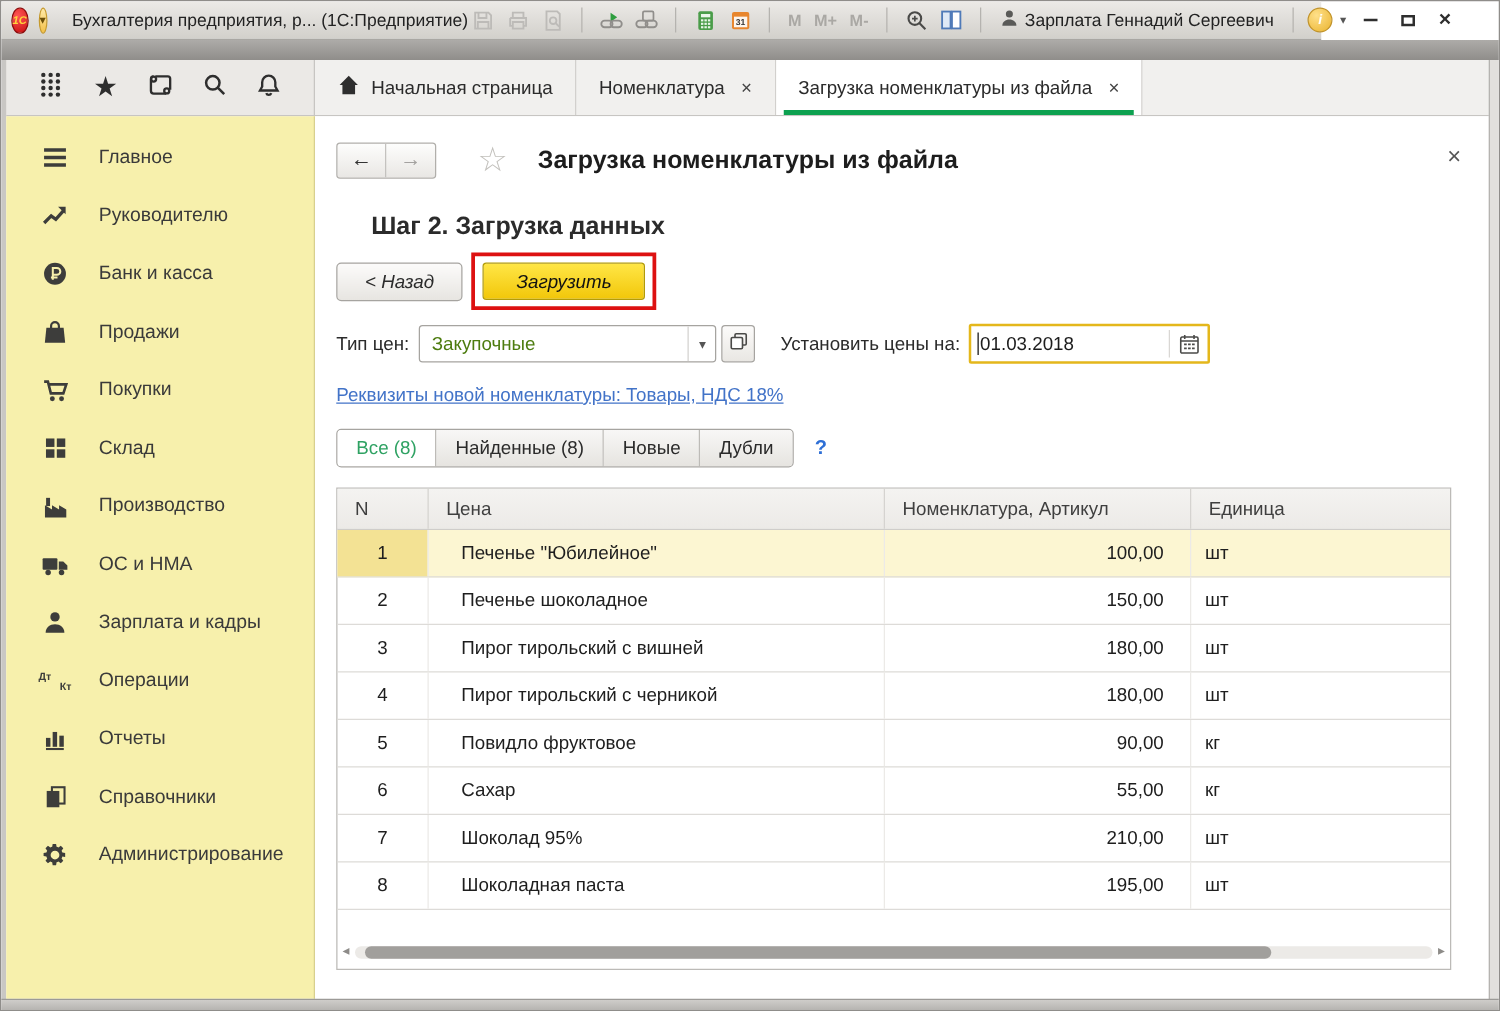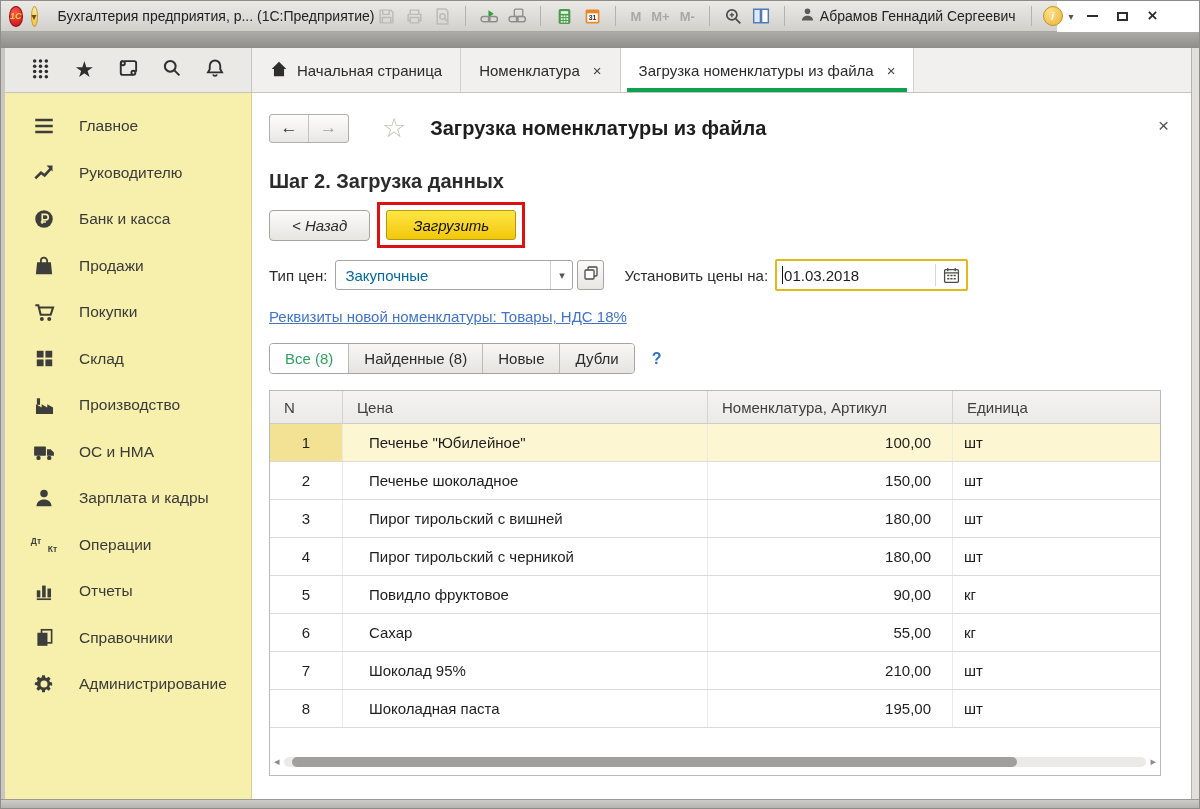--- a/index.html
+++ b/index.html
@@ -250,7 +250,7 @@
               <circle cx="8" cy="4.5" r="3"></circle>
               <path d="M2 14.5c0-3.3 2.7-5.3 6-5.3s6 2 6 5.3z"></path>
             </svg></span>
-        <span>Абрамов Геннадий Сергеевич</span>
+        <span>Зарплата Геннадий Сергеевич</span>
       </div>
       <div class="tb-sep"></div>
       <div class="info-btn">

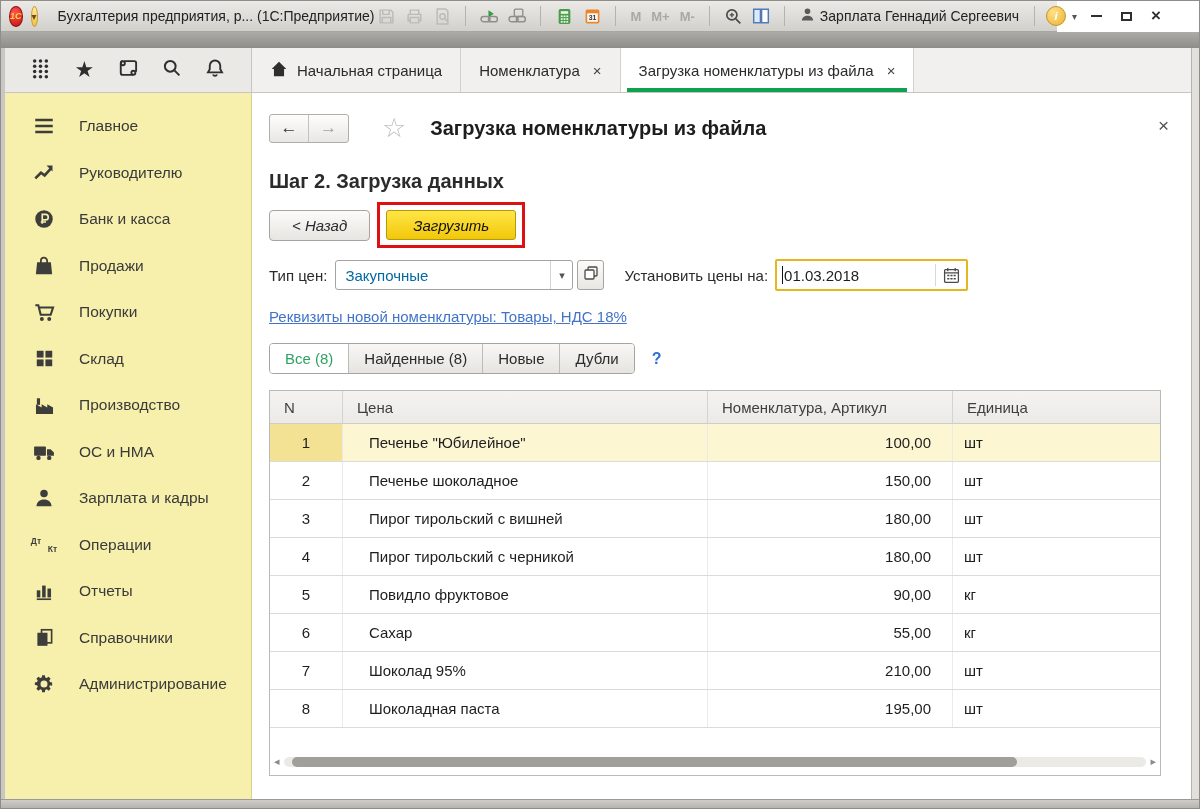--- a/index.html
+++ b/index.html
@@ -75,7 +75,7 @@
   .page-title { font-size:20px; font-weight:bold; color:#1d1d1d; margin-left:24px; }
   .form-close { position:absolute; right:24px; top:2px; font-size:19px; color:#555; }
 
-  .step-title { margin-top:27px; font-size:20px; font-weight:bold; color:#2b2b2b; }
+  .step-title { margin-top:27px; font-size:20px; font-weight:bold; color:#2b2b2b;margin-left:28px; }
 
   .btnrow { margin-top:9px; display:flex; align-items:center;font-style:italic; }
   .btn { border:1px solid #a6a4a0; border-radius:4px; background:linear-gradient(#fcfbfa,#e7e5e1);

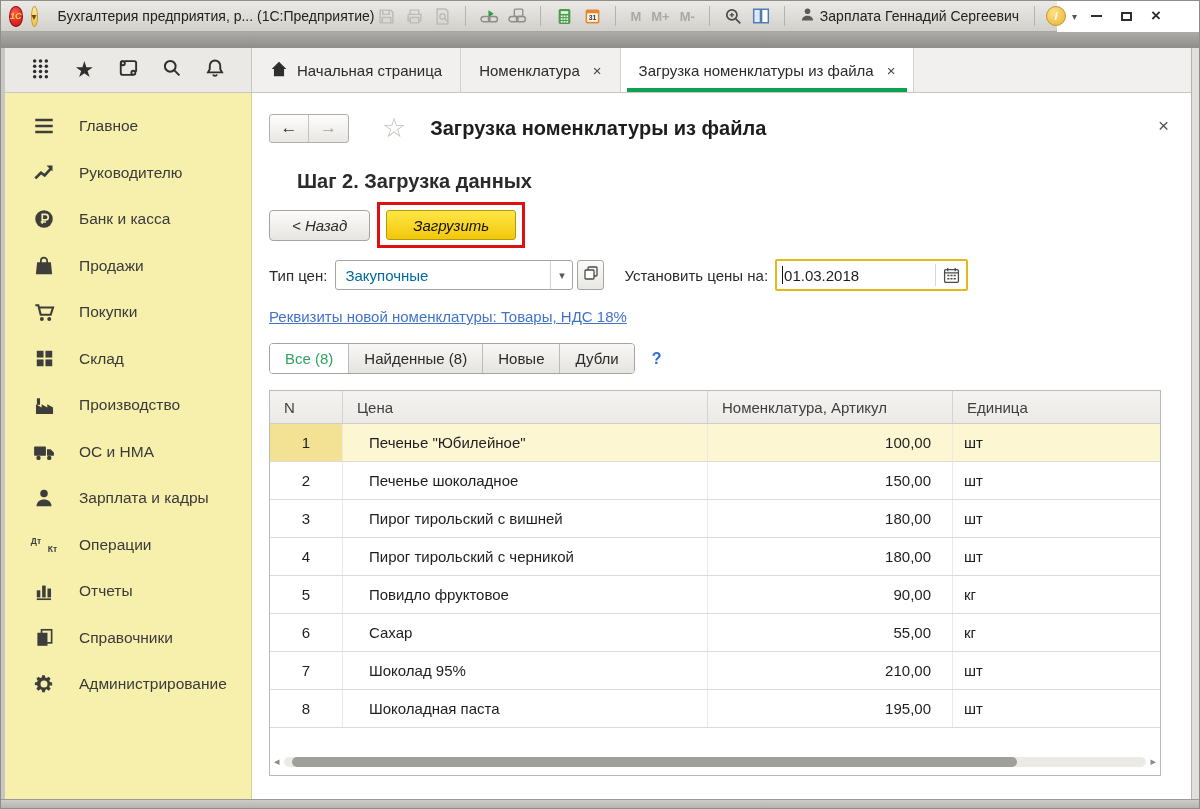--- a/index.html
+++ b/index.html
@@ -88,7 +88,7 @@
   .flabel { font-size:15px; color:#2b2b2b; white-space:nowrap; }
   .combo { margin-left:8px; width:238px; height:30px; border:1px solid #a6a4a0; border-radius:3px; background:#fff;
     display:flex; align-items:center; overflow:hidden; }
-  .combo .cval { flex:1; padding-left:9px; font-size:15px; color:#0369a1; }
+  .combo .cval { flex:1; padding-left:9px; font-size:15px; color:#4d7c0f; }
   .combo .carrow { width:22px; height:100%; display:flex; align-items:center; justify-content:center;
     color:#555; font-size:11px; border-left:1px solid #d4d2cf; }
   .open-btn { margin-left:4px; width:27px; height:30px; border:1px solid #a6a4a0; border-radius:3px;

